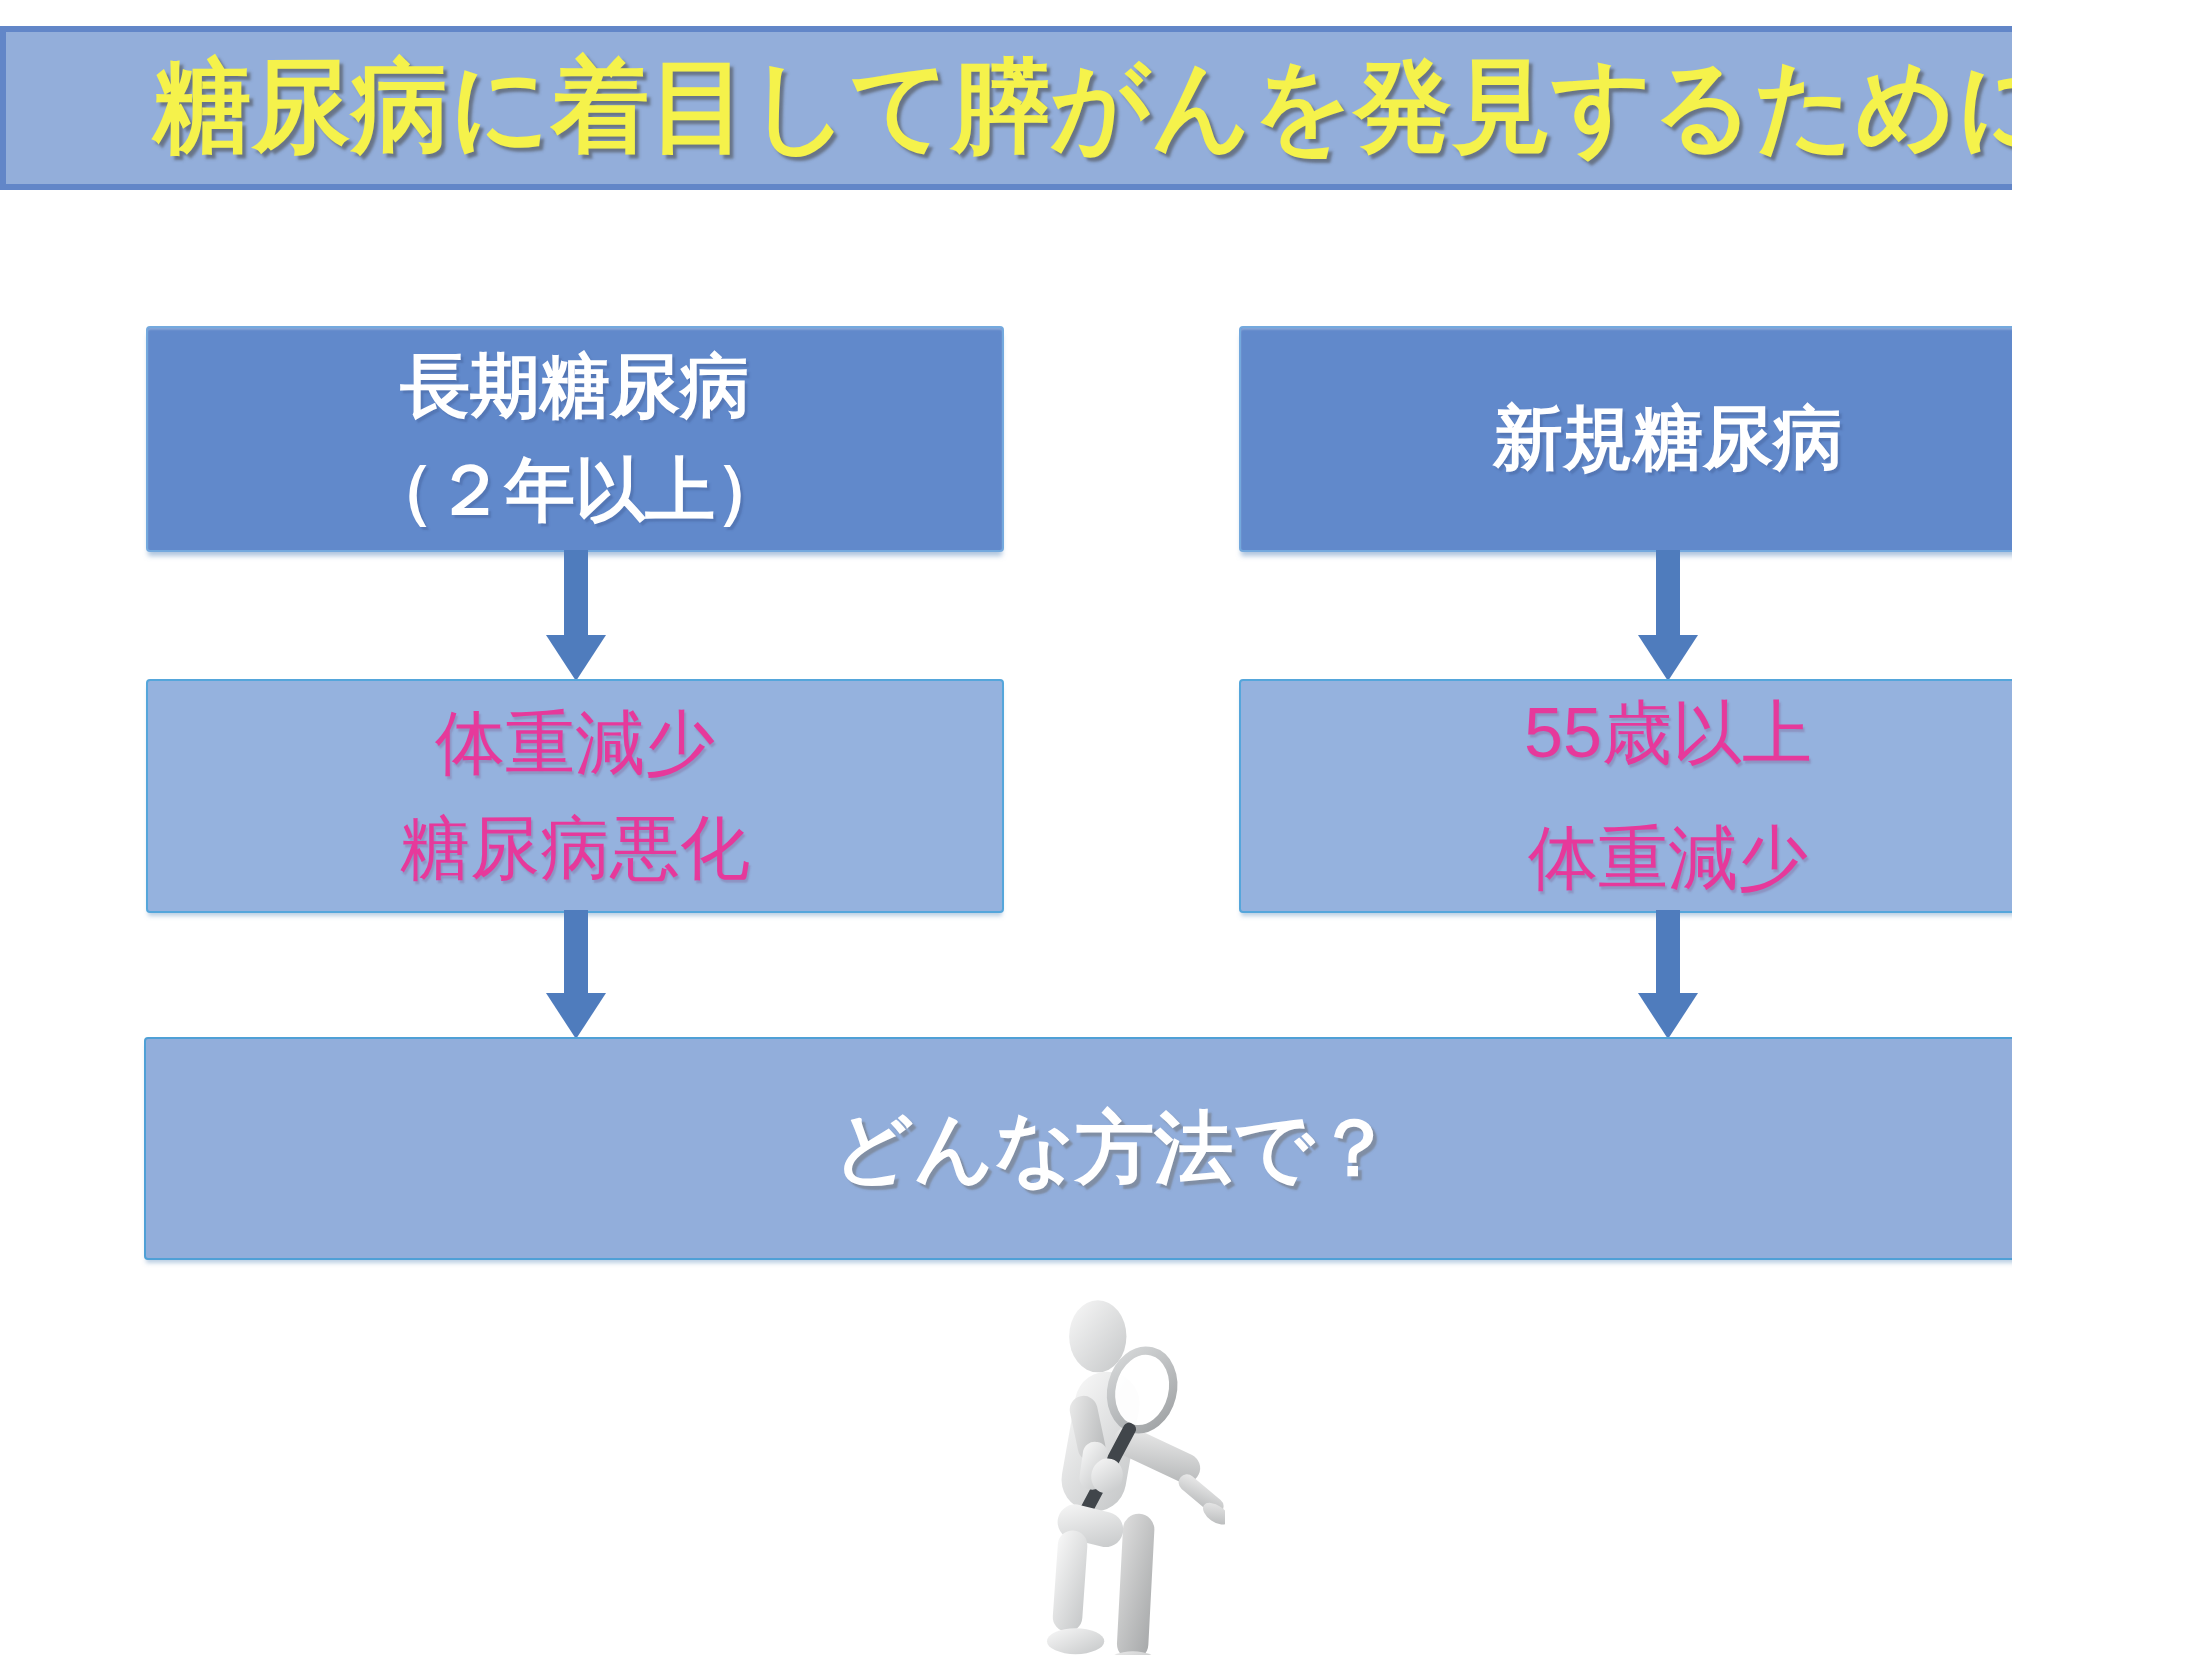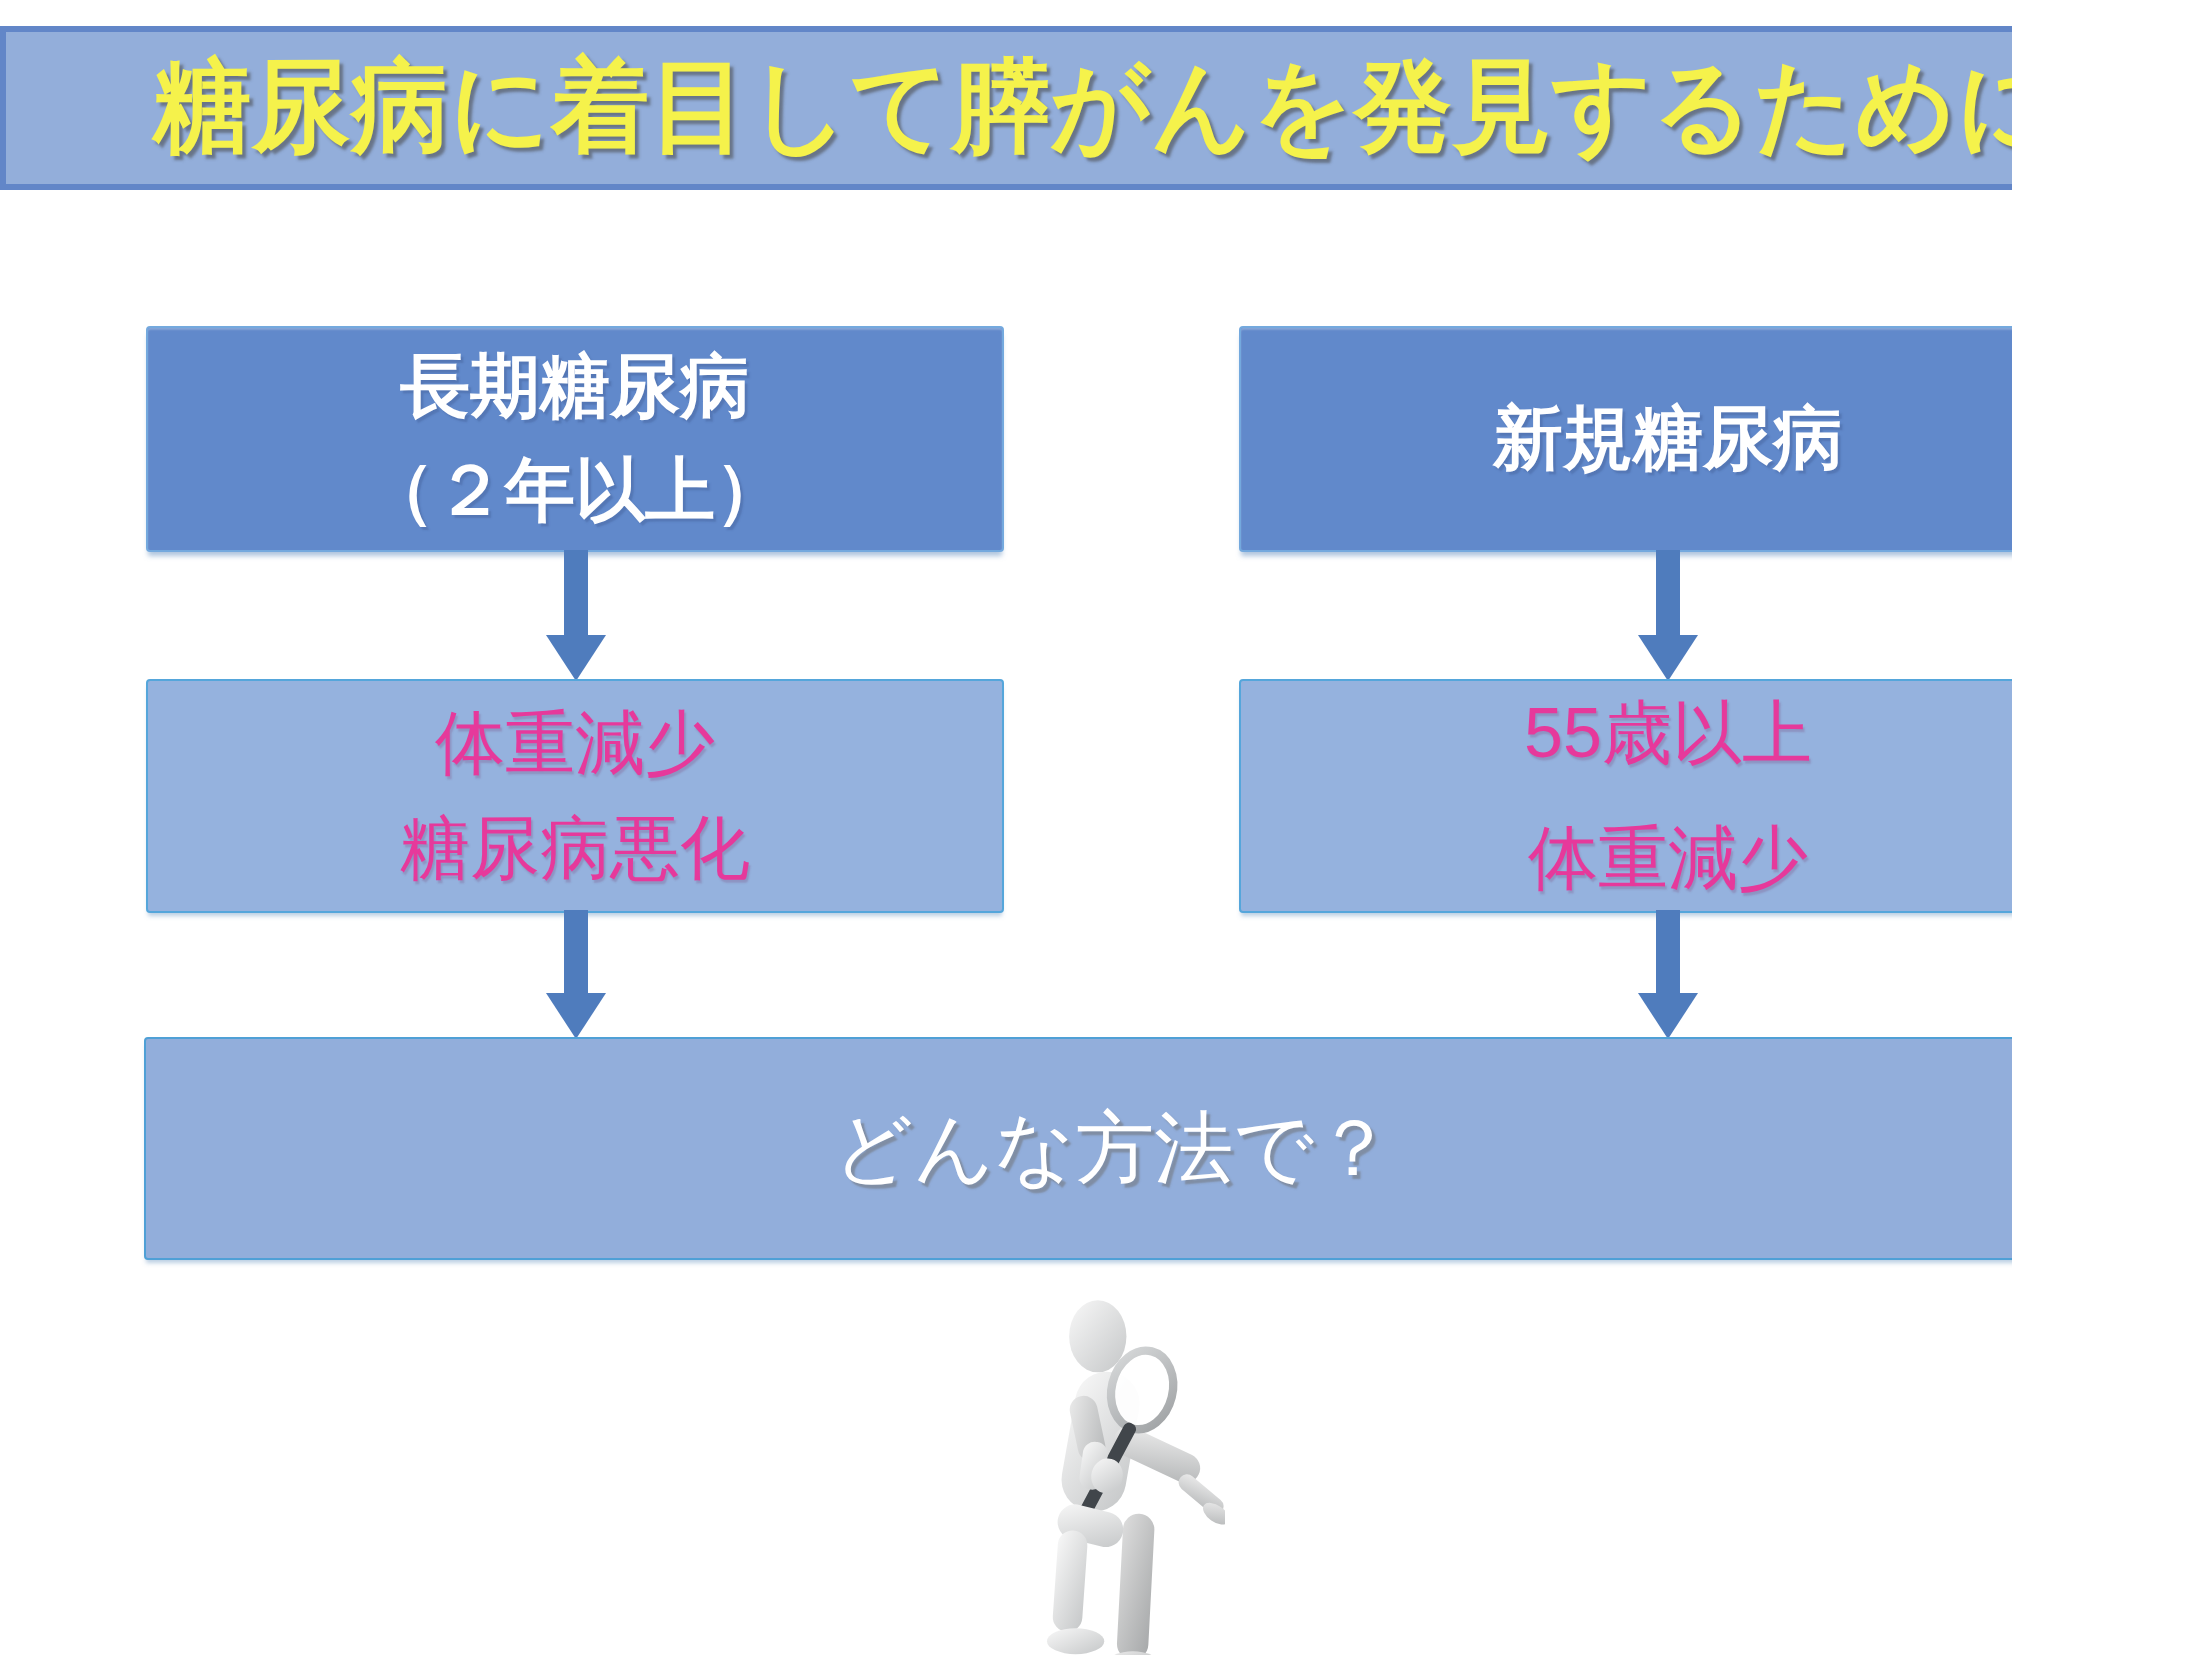--- a/index.html
+++ b/index.html
@@ -70,7 +70,7 @@
     box-shadow:0 5.5px 4.6px -2.8px rgba(120,160,200,0.5);
   }
   .box-wide .line{
-    color:var(--white); font-size:79px; font-weight:400;
+    color:var(--white); font-size:79px; font-weight:700;
     text-shadow:3.7px 3.7px 1.8px rgba(110,110,110,0.5);
   }
   

